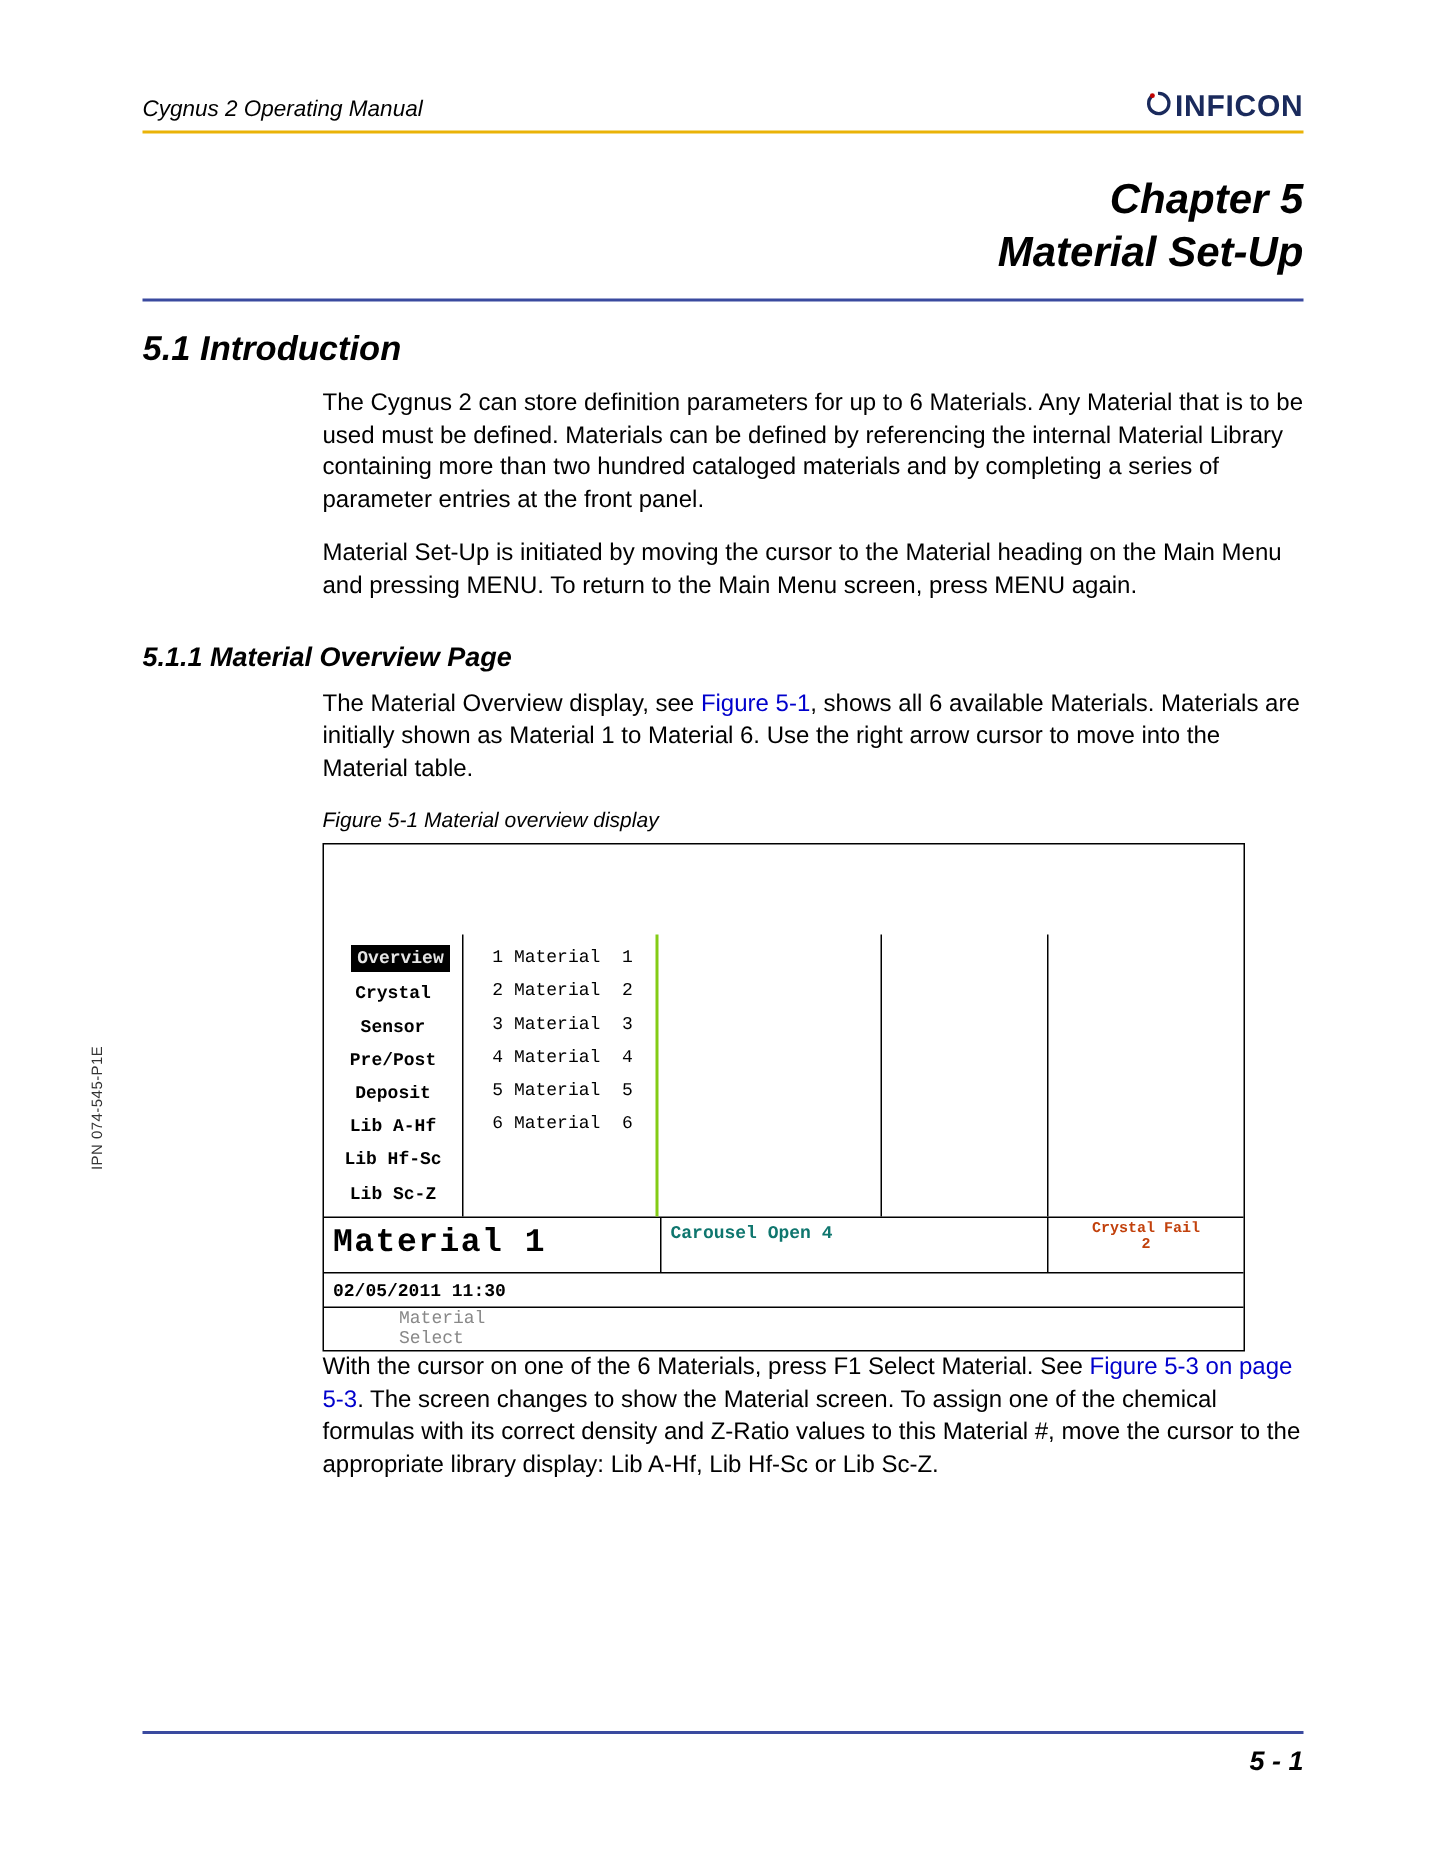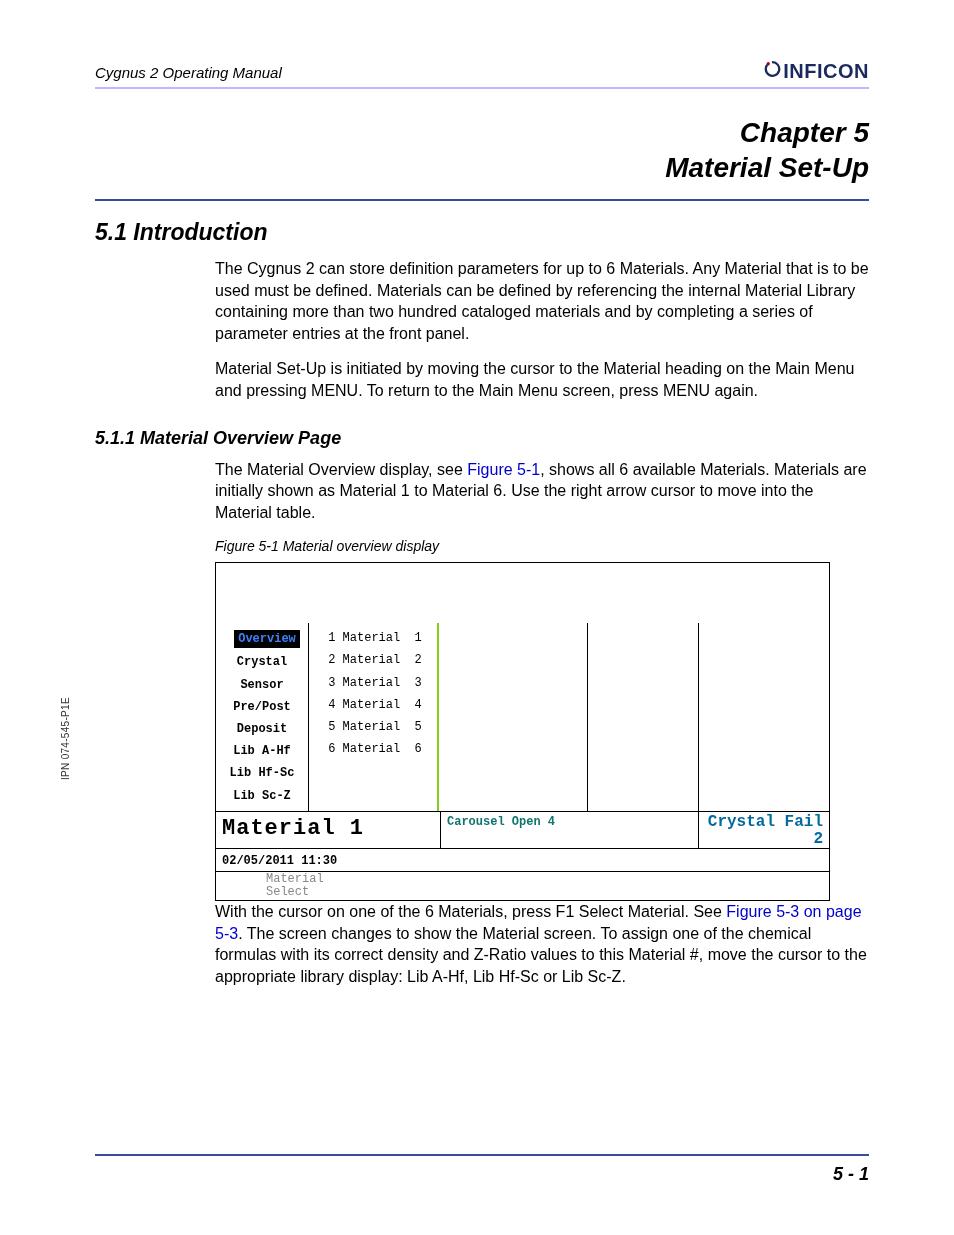--- a/index.html
+++ b/index.html
@@ -23,7 +23,7 @@
     display: flex;
     justify-content: space-between;
     align-items: flex-end;
-    border-bottom: 2px solid #c4b5fd;
+    border-bottom: 2px solid #eab308;
     padding-bottom: 4px;
   }
   .header-title {

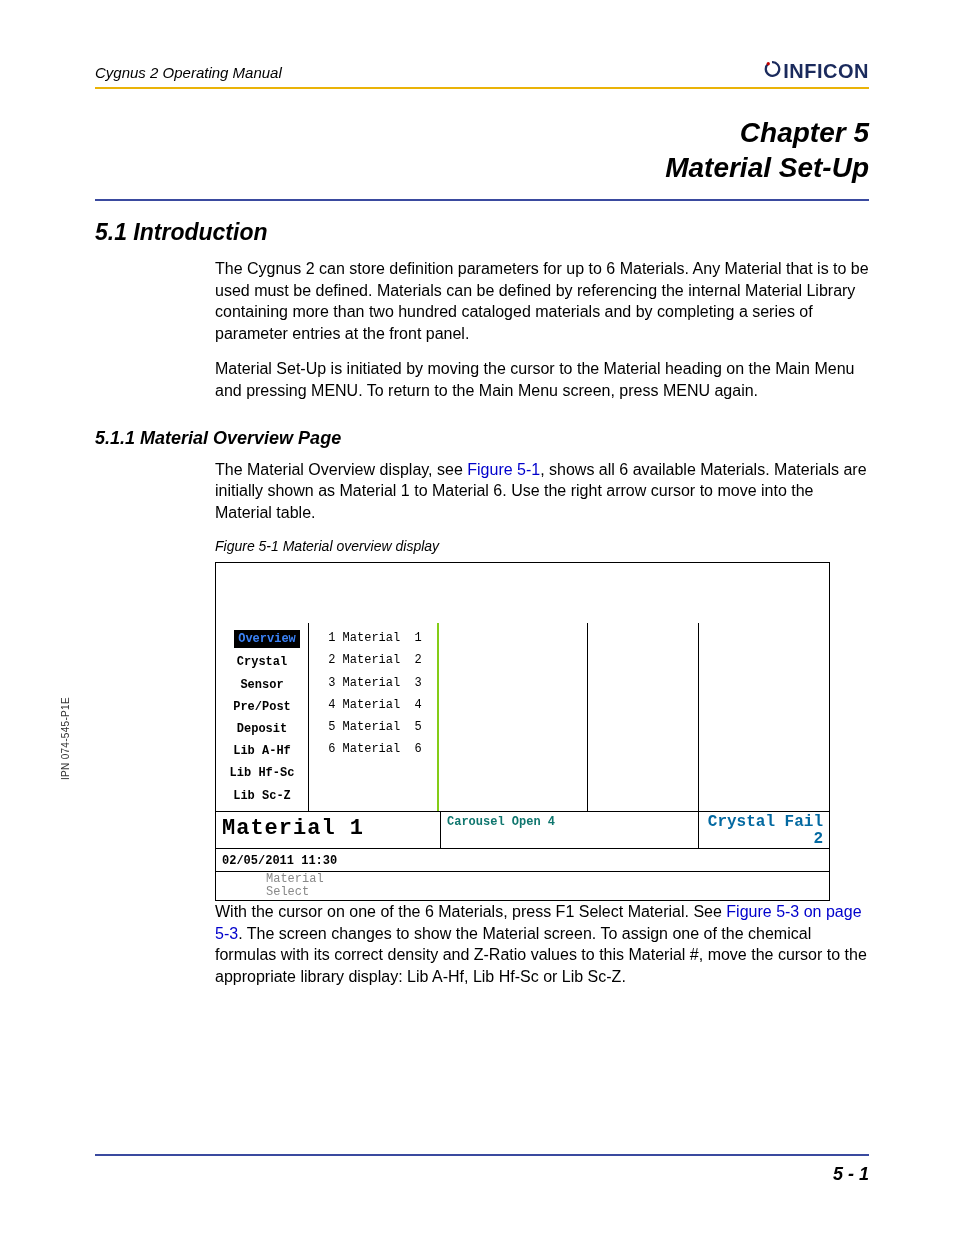--- a/index.html
+++ b/index.html
@@ -33,7 +33,7 @@
   }
   .logo {
     display: flex;
-    align-items: flex-start;
+    align-items: center;
     gap: 2px;
   }
   .logo-icon svg {

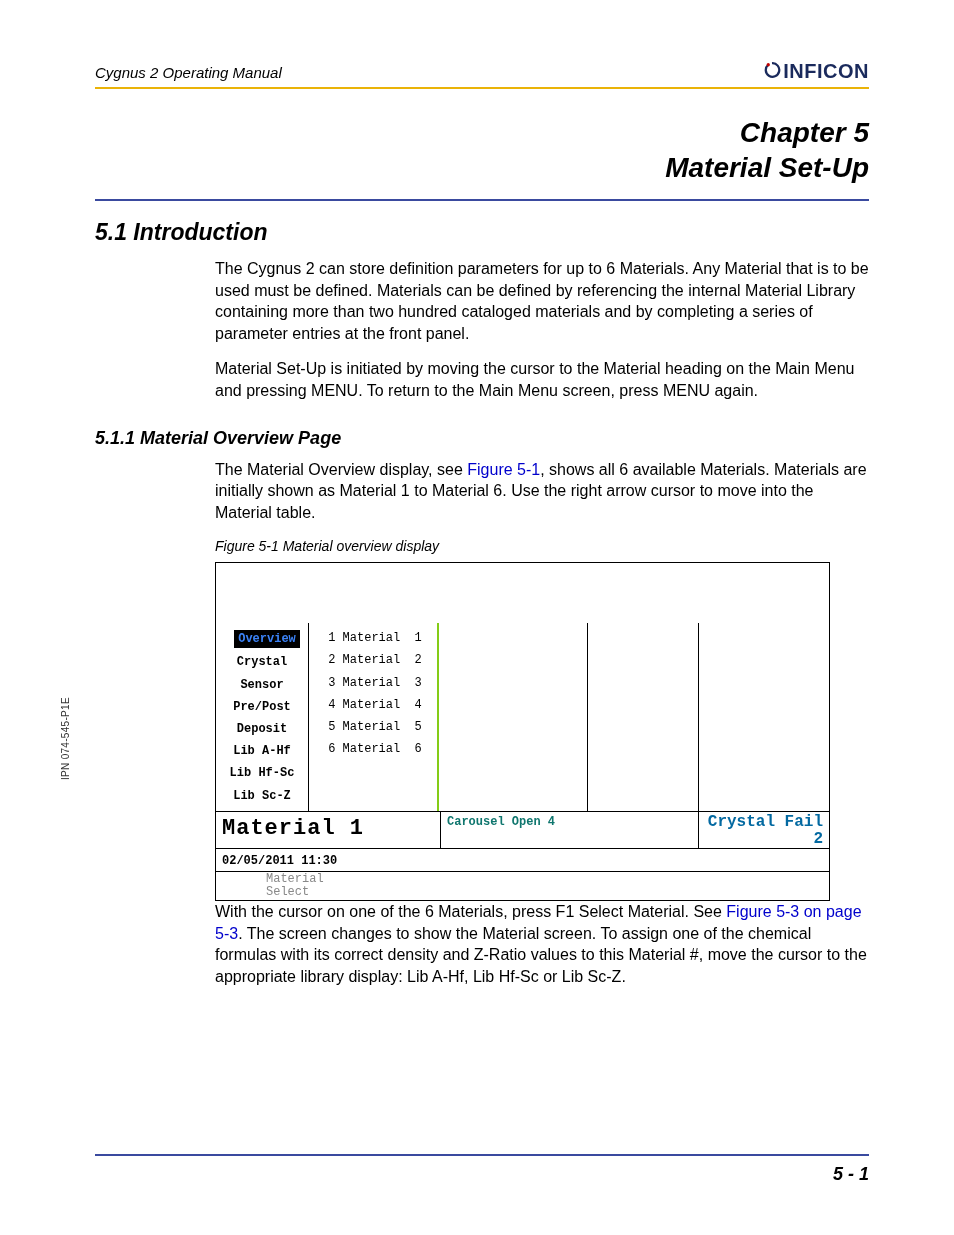--- a/index.html
+++ b/index.html
@@ -104,7 +104,7 @@
     box-sizing: border-box;
   }
   .menu-col .row { padding: 3px 0; text-align: center; font-weight: bold; font-size: 12px; }
-  .menu-col .row.sel { background: #000; color: #3b82f6; display: inline-block; padding: 1px 4px; margin-left: 10px;}
+  .menu-col .row.sel { background: #000; color: #e5e5e5; display: inline-block; padding: 1px 4px; margin-left: 10px;}
   .menu-col .row-wrap { text-align:center; padding:3px 0; }
   .mat-col {
     border-right: 2px solid #84cc16;

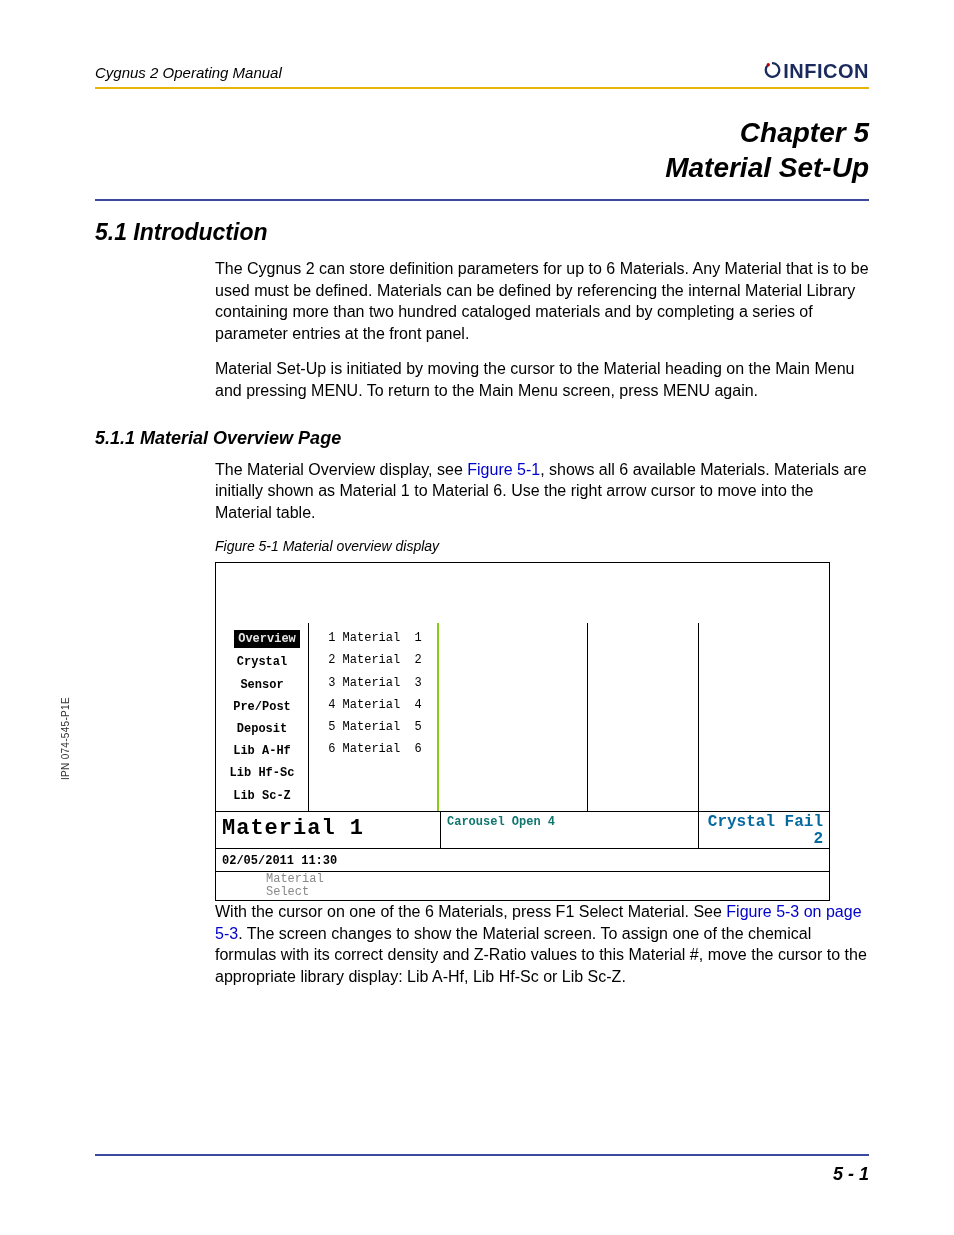--- a/index.html
+++ b/index.html
@@ -148,11 +148,11 @@
   }
   .mid-right {
     width: 118px;
-    color: #0369a1;
-    font-size: 16px;
+    color: #c2410c;
+    font-size: 10px;
     font-weight: bold;
     padding: 2px 6px;
-    text-align: right;
+    text-align: center;
     font-family: "Courier New", monospace;
     line-height: 1.1;
   }

